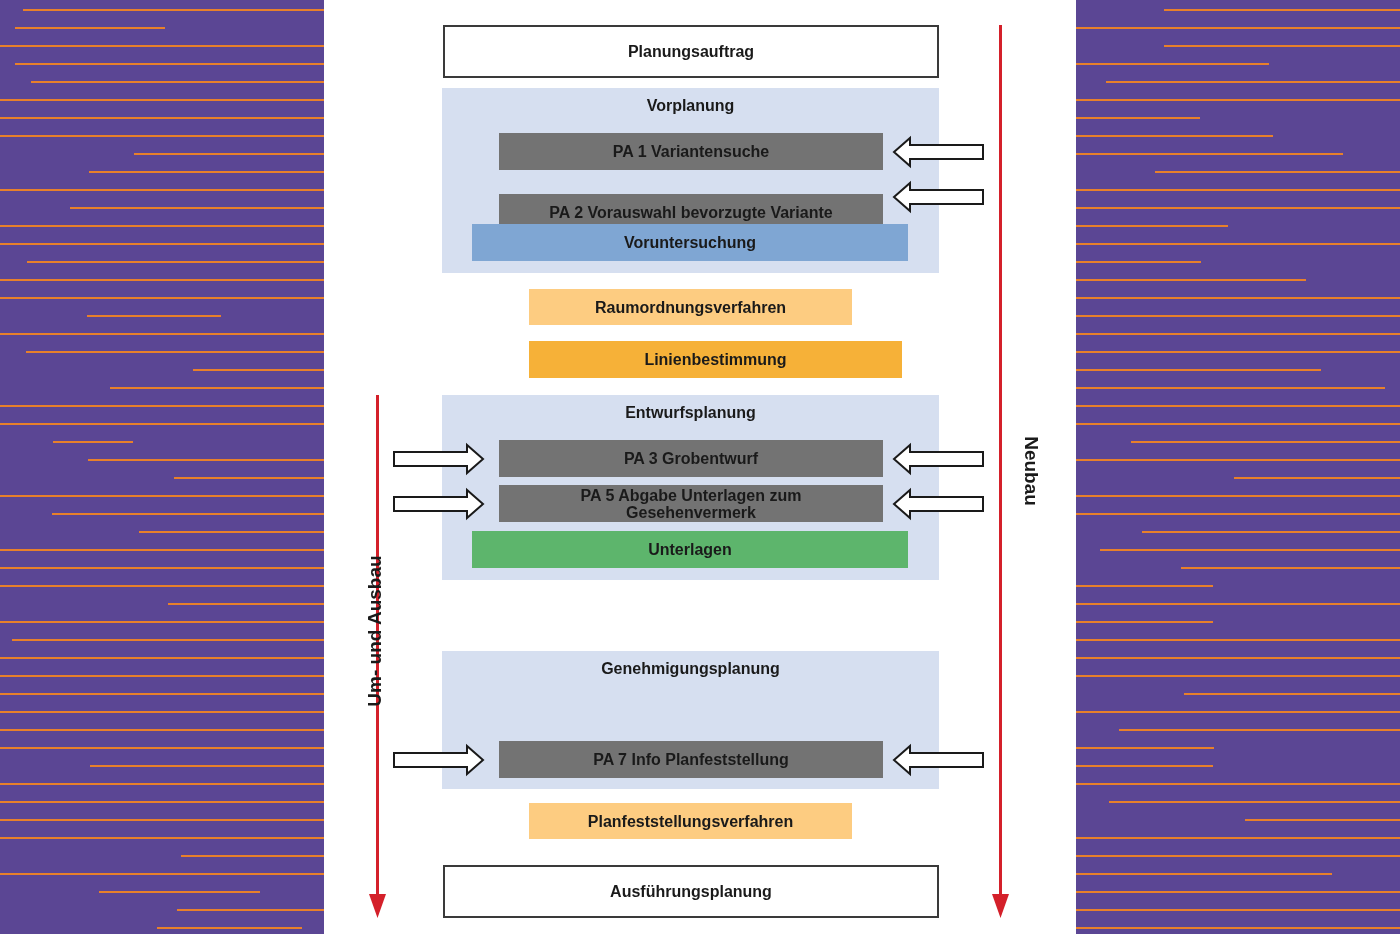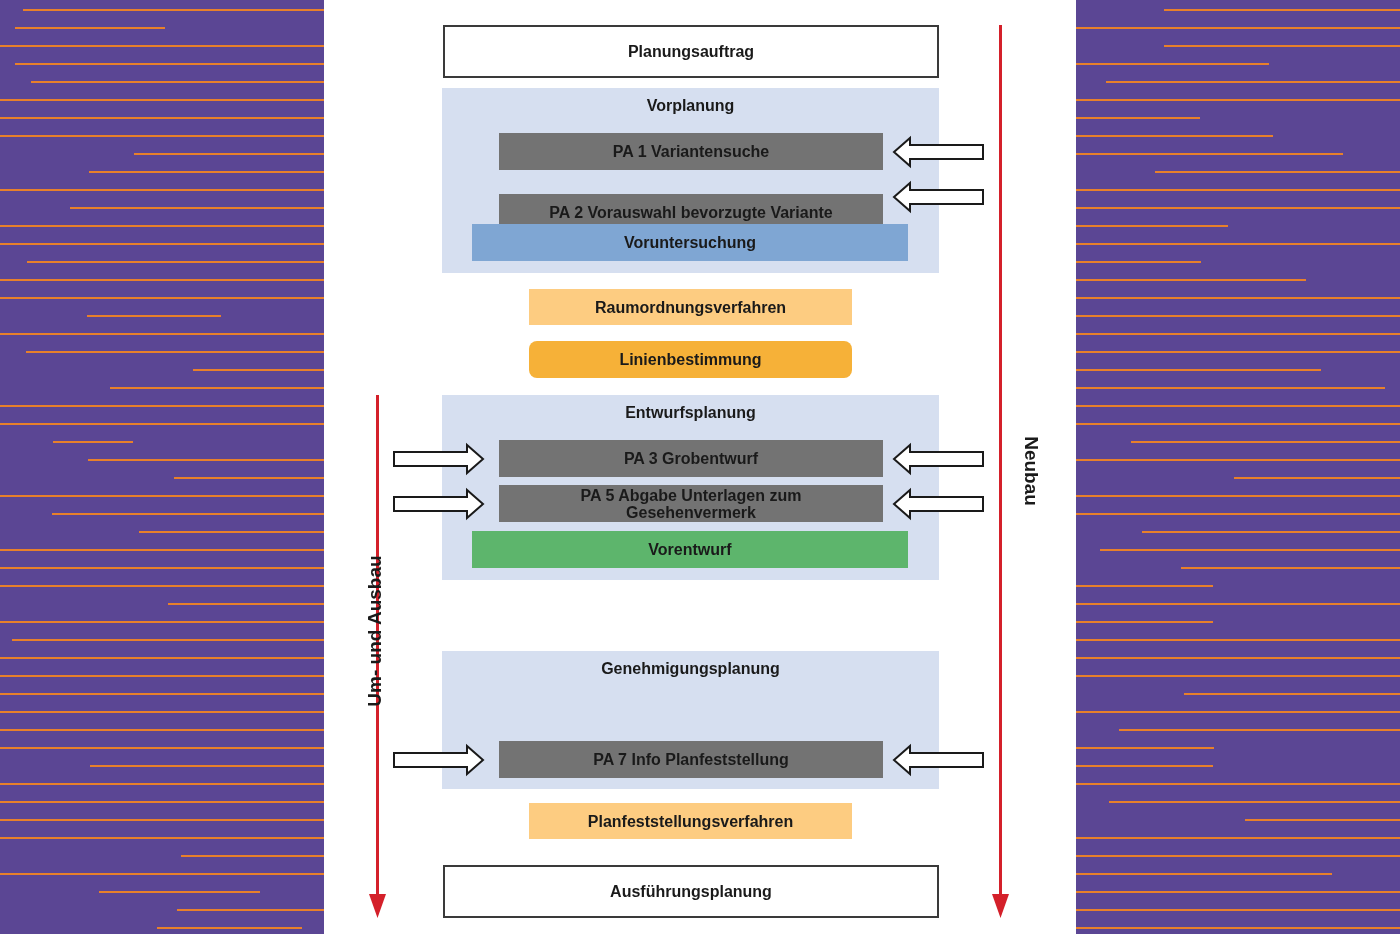--- a/index.html
+++ b/index.html
@@ -164,7 +164,7 @@
   <div class="box blue" style="left:148px; top:224px; width:436px; height:37px;">Voruntersuchung</div>
 
   <div class="box lightorange" style="left:205px; top:289px; width:323px; height:36px;">Raumordnungsverfahren</div>
-  <div class="box orange" style="left:205px; top:341px; width:323px; height:37px;border-radius:8px;">Linienbestimmung</div>
+  <div class="box orange" style="left:205px; top:341px; width:373px; height:37px;">Linienbestimmung</div>
 
   <div class="phase" style="left:118px; top:395px; width:497px; height:185px;">
     <div class="phase-title" style="top:9px;">Entwurfsplanung</div>

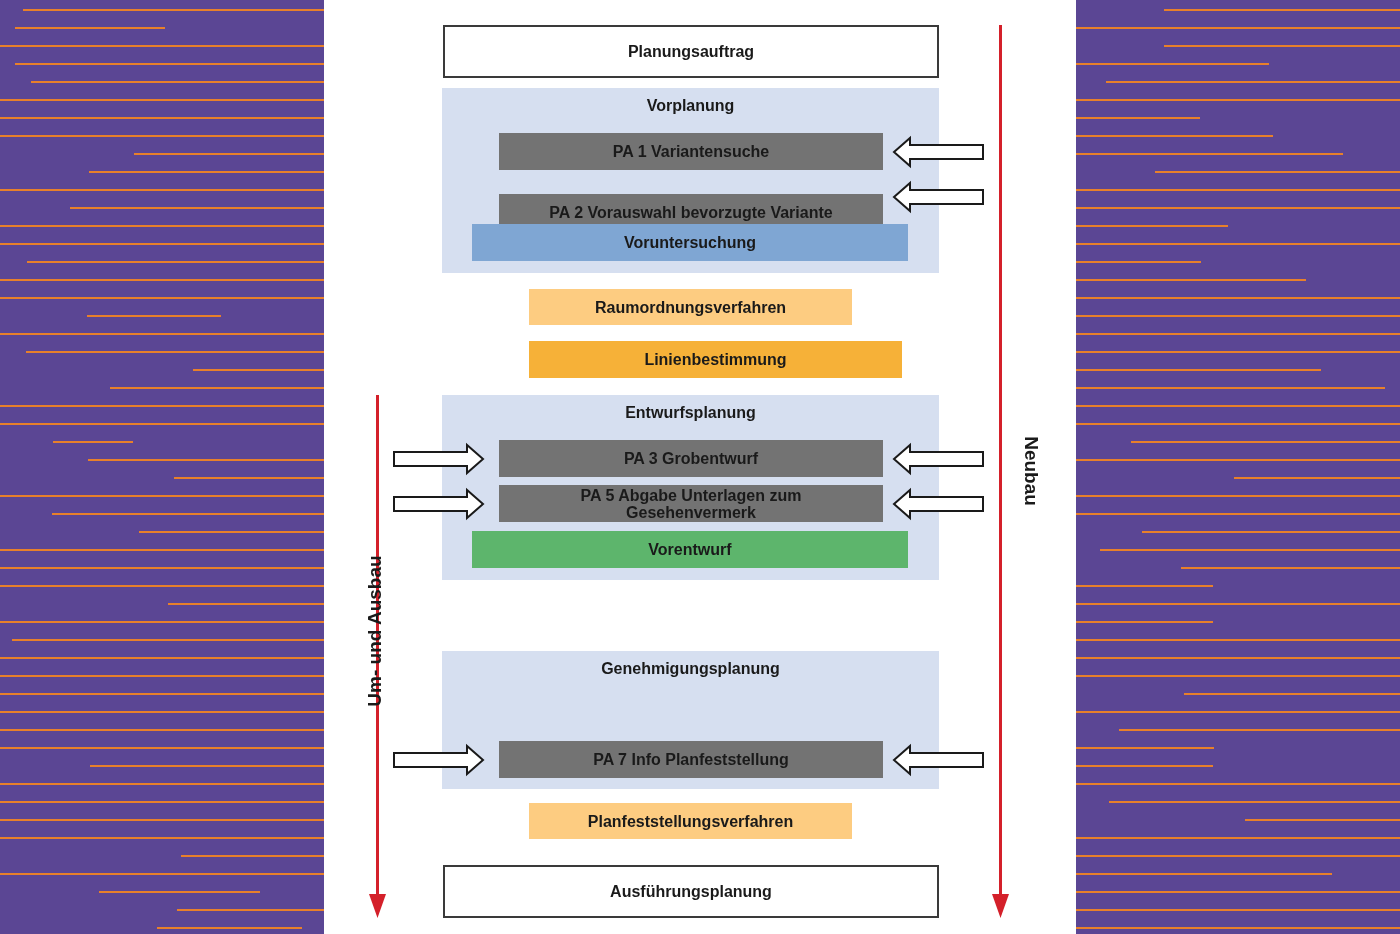--- a/index.html
+++ b/index.html
@@ -171,7 +171,7 @@
   </div>
   <div class="box pa" style="left:175px; top:440px; width:384px; height:37px;">PA 3 Grobentwurf</div>
   <div class="box pa" style="left:175px; top:485px; width:384px; height:37px; padding:0 60px;">PA 5 Abgabe Unterlagen zum Gesehenvermerk</div>
-  <div class="box green" style="left:148px; top:531px; width:436px; height:37px;">Vorentwurf</div>
+  <div class="box green" style="left:148px; top:531px; width:436px; height:37px;">Unterlagen</div>
 
 
   <div class="phase" style="left:118px; top:651px; width:497px; height:138px;">

